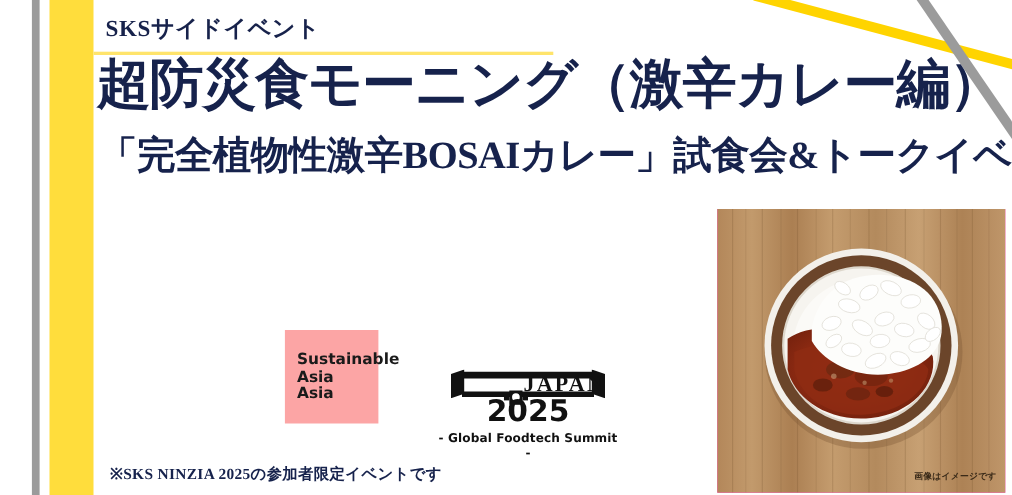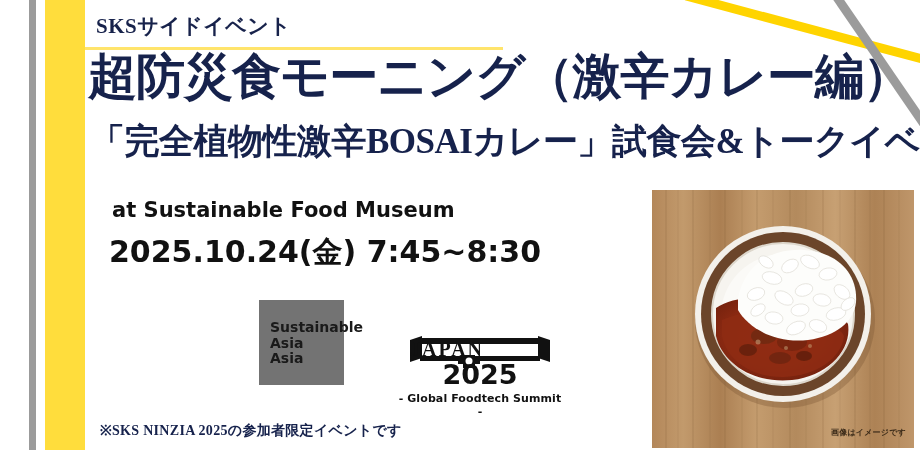--- a/index.html
+++ b/index.html
@@ -198,7 +198,6 @@
   <div class="title">超防災食モーニング（激辛カレー編）</div>
   <div class="subtitle">「完全植物性激辛BOSAIカレー」試食会&amp;トークイベント</div>
 
-  <div class="venue">at Sustainable Food Museum</div>
   <div class="datetime">2025.10.24(金) 7:45~8:30</div>
 
   <div class="logo-row">

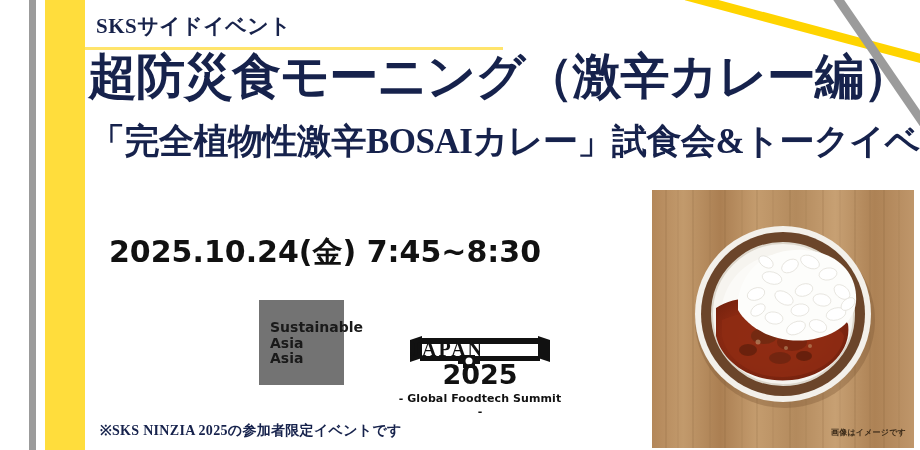--- a/index.html
+++ b/index.html
@@ -198,7 +198,6 @@
   <div class="title">超防災食モーニング（激辛カレー編）</div>
   <div class="subtitle">「完全植物性激辛BOSAIカレー」試食会&amp;トークイベント</div>
 
-  <div class="datetime">2025.10.24(金) 7:45~8:30</div>
 
   <div class="logo-row">
 

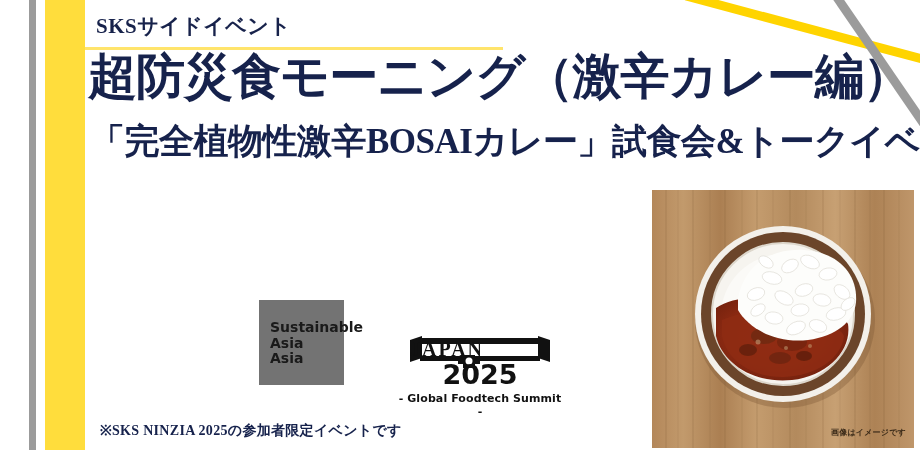--- a/index.html
+++ b/index.html
@@ -108,7 +108,7 @@
   
   .logo-sfa{
     position:absolute;left:163px;top:6px;width:85px;height:85px;
-    background:#737373;
+    background:#fca5a5;
   }
   .sfa-text{
     position:absolute;left:11px;top:20px;

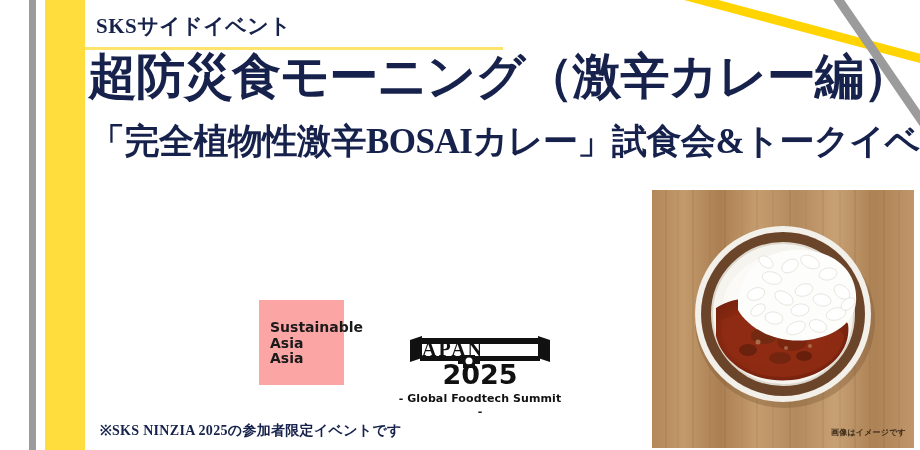--- a/index.html
+++ b/index.html
@@ -134,7 +134,7 @@
   }
   .sks-japan{
     position:absolute;left:14px;top:40px;width:140px;height:26px;
-    text-align:left;
+    text-align:right;
     font-family:"Liberation Serif","DejaVu Serif",serif;
     font-weight:bold;font-size:20px;line-height:26px;
     letter-spacing:2px;color:#111111;

